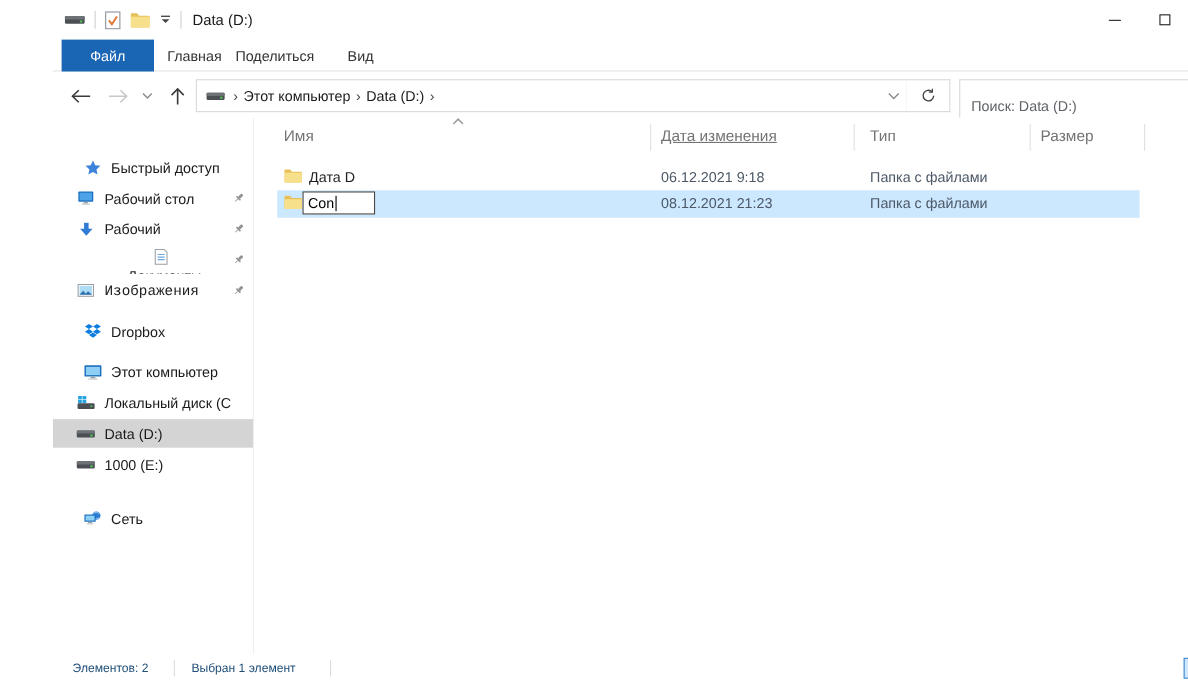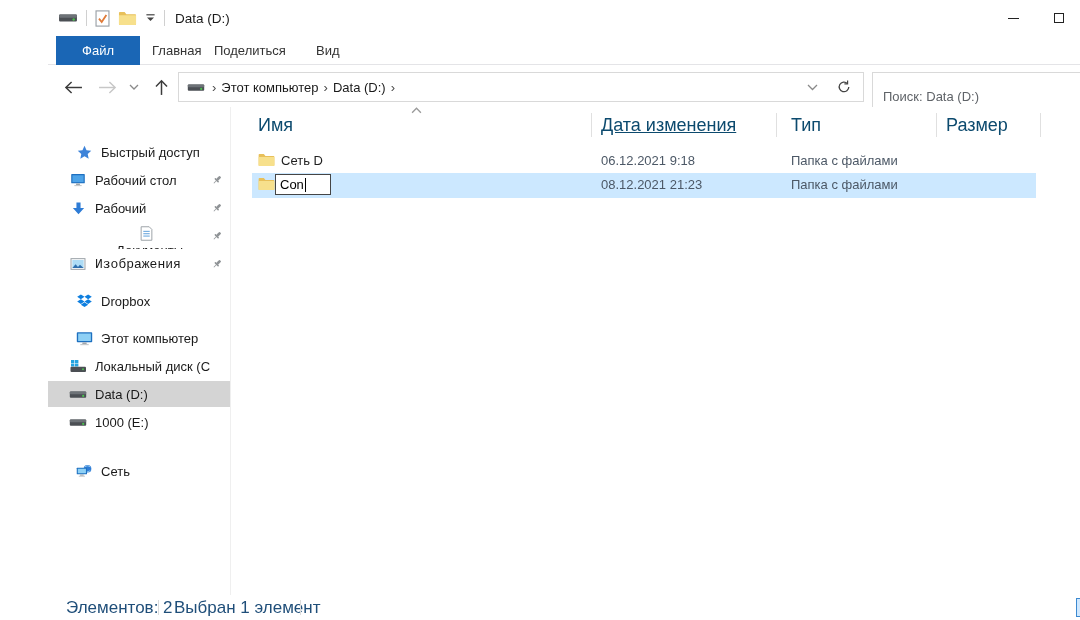--- a/index.html
+++ b/index.html
@@ -49,7 +49,7 @@
   .si-selected { background:#d4d4d4; }
 
   .main { position:absolute; left:183px; top:0; right:0; bottom:0; }
-  .colhead { position:absolute; top:8px; font-size:18px; color:#0c4a6e; white-space:nowrap; }
+  .colhead { position:absolute; top:8px; font-size:14px; color:#737373; white-space:nowrap; }
   .colsep { position:absolute; top:6px; width:1px; height:24px; background:#e0e0e0; }
   .sortchev { position:absolute; top:0px; left:180px; }
 

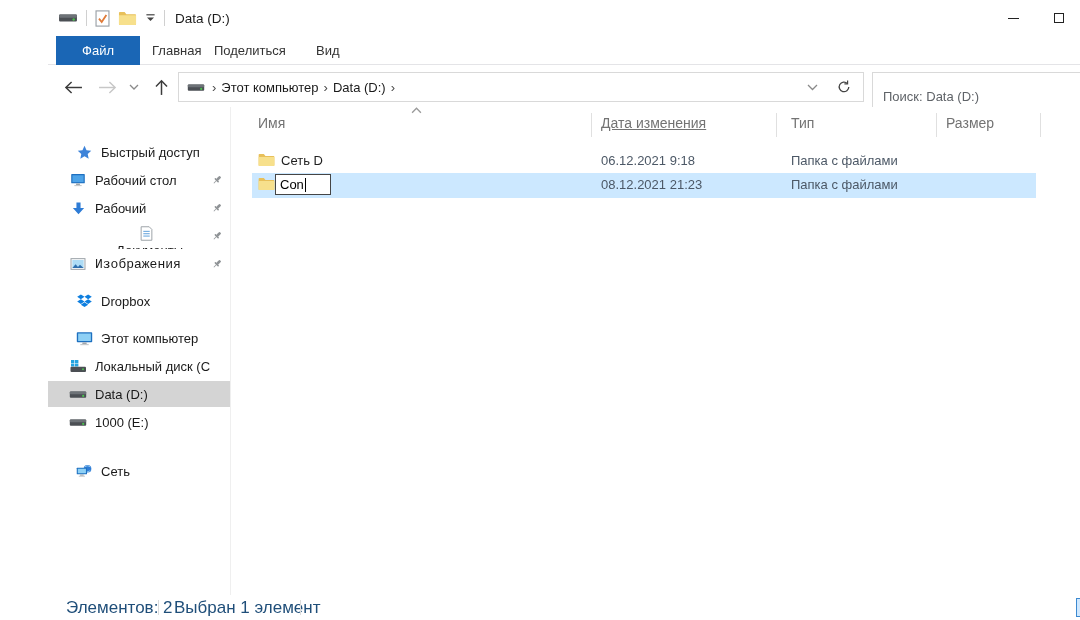--- a/index.html
+++ b/index.html
@@ -408,7 +408,7 @@
               <path d="M0.6 3.7h14.8v7.7c0 .4-.3.7-.7.7H1.3c-.4 0-.7-.3-.7-.7z" fill="#f7e08c"></path>
             </svg>
         </span>
-        <span class="fname">Сеть D</span>
+        <span class="fname">Дата D</span>
         <span class="fdate">06.12.2021 9:18</span>
         <span class="ftype">Папка с файлами</span>
         <span class="fsize"></span>

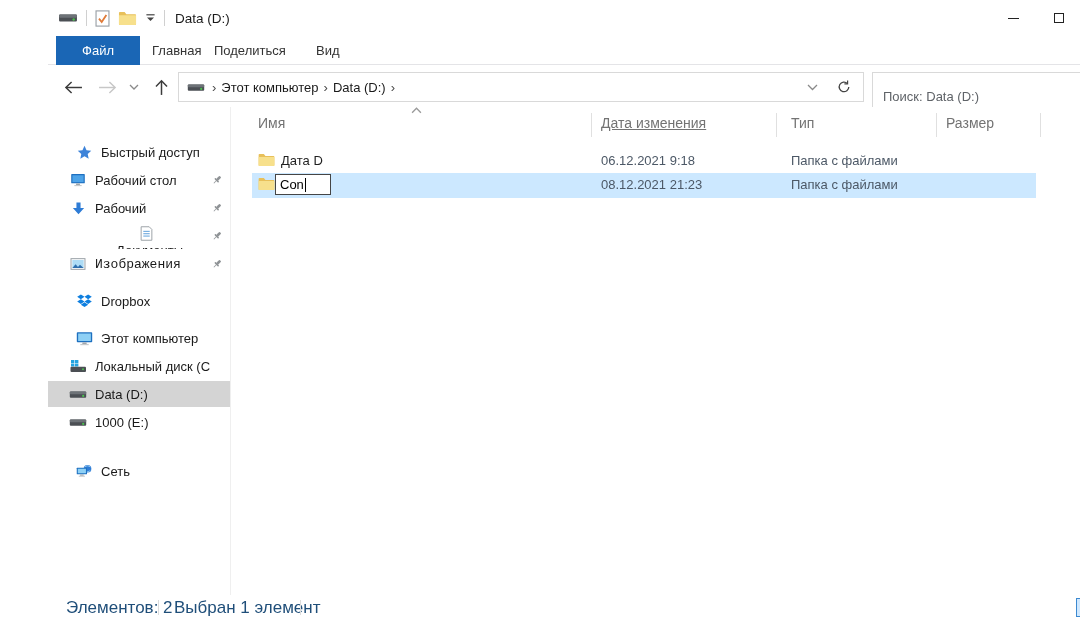--- a/index.html
+++ b/index.html
@@ -60,7 +60,7 @@
   .frow .ftype { position:absolute; left:560px; top:4px; color:#4c5866; white-space:nowrap; }
   .frow .fsize { position:absolute; left:715px; top:4px; color:#4c5866; white-space:nowrap; }
   .row-sel-bg { position:absolute; left:21px; top:0; width:784px; height:25px; background:#cce8ff; }
-  .renamebox { position:absolute; left:44px; top:1px; width:56px; height:21px; background:#fff; border:1px solid #454545; display:flex; align-items:center; padding-left:4px; }
+  .renamebox { position:absolute; left:44px; top:1px; width:66px; height:21px; background:#fff; border:1px solid #454545; display:flex; align-items:center; padding-left:4px; }
   .renametext { font-size:13px; color:#000; }
   .textcaret { display:inline-block; width:1px; height:14px; background:#000; margin-left:1px; }
 

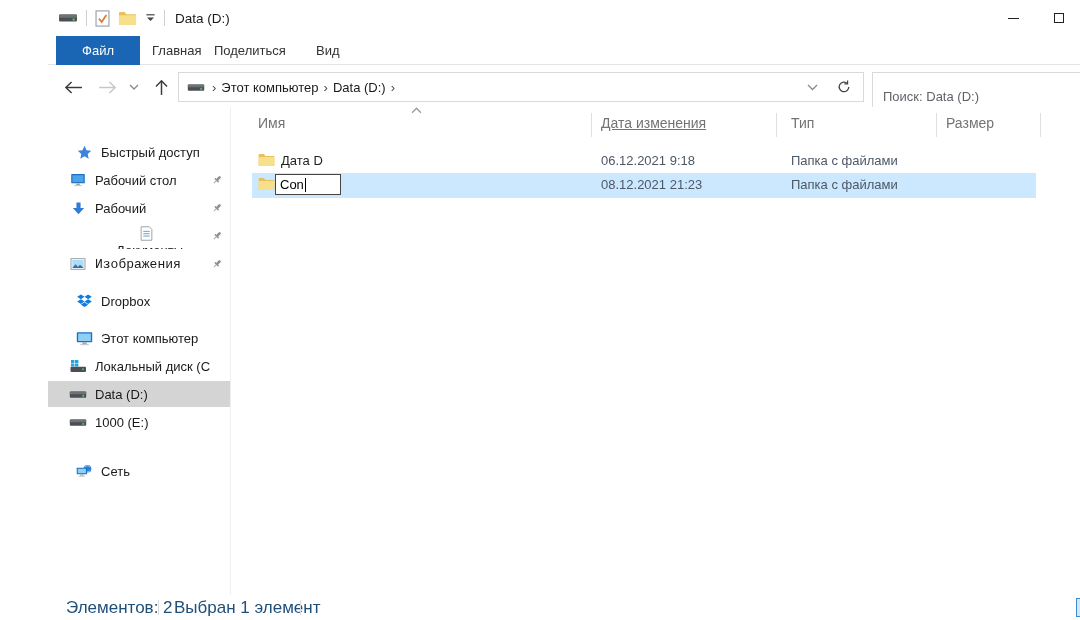--- a/index.html
+++ b/index.html
@@ -66,7 +66,7 @@
 
   
   .statusbar { position:absolute; bottom:0; left:0; width:100%; height:25px; background:#fff; display:flex; align-items:center; }
-  .st-text { font-size:17px; color:#1f4e79; white-space:nowrap; }
+  .st-text { font-size:11px; color:#1f4e79; white-space:nowrap; }
   .st1 { position:absolute; left:18px; }
   .st2 { position:absolute; left:126px; }
   .st-div { position:absolute; top:5px; width:1px; height:15px; background:#dcdcdc; }

